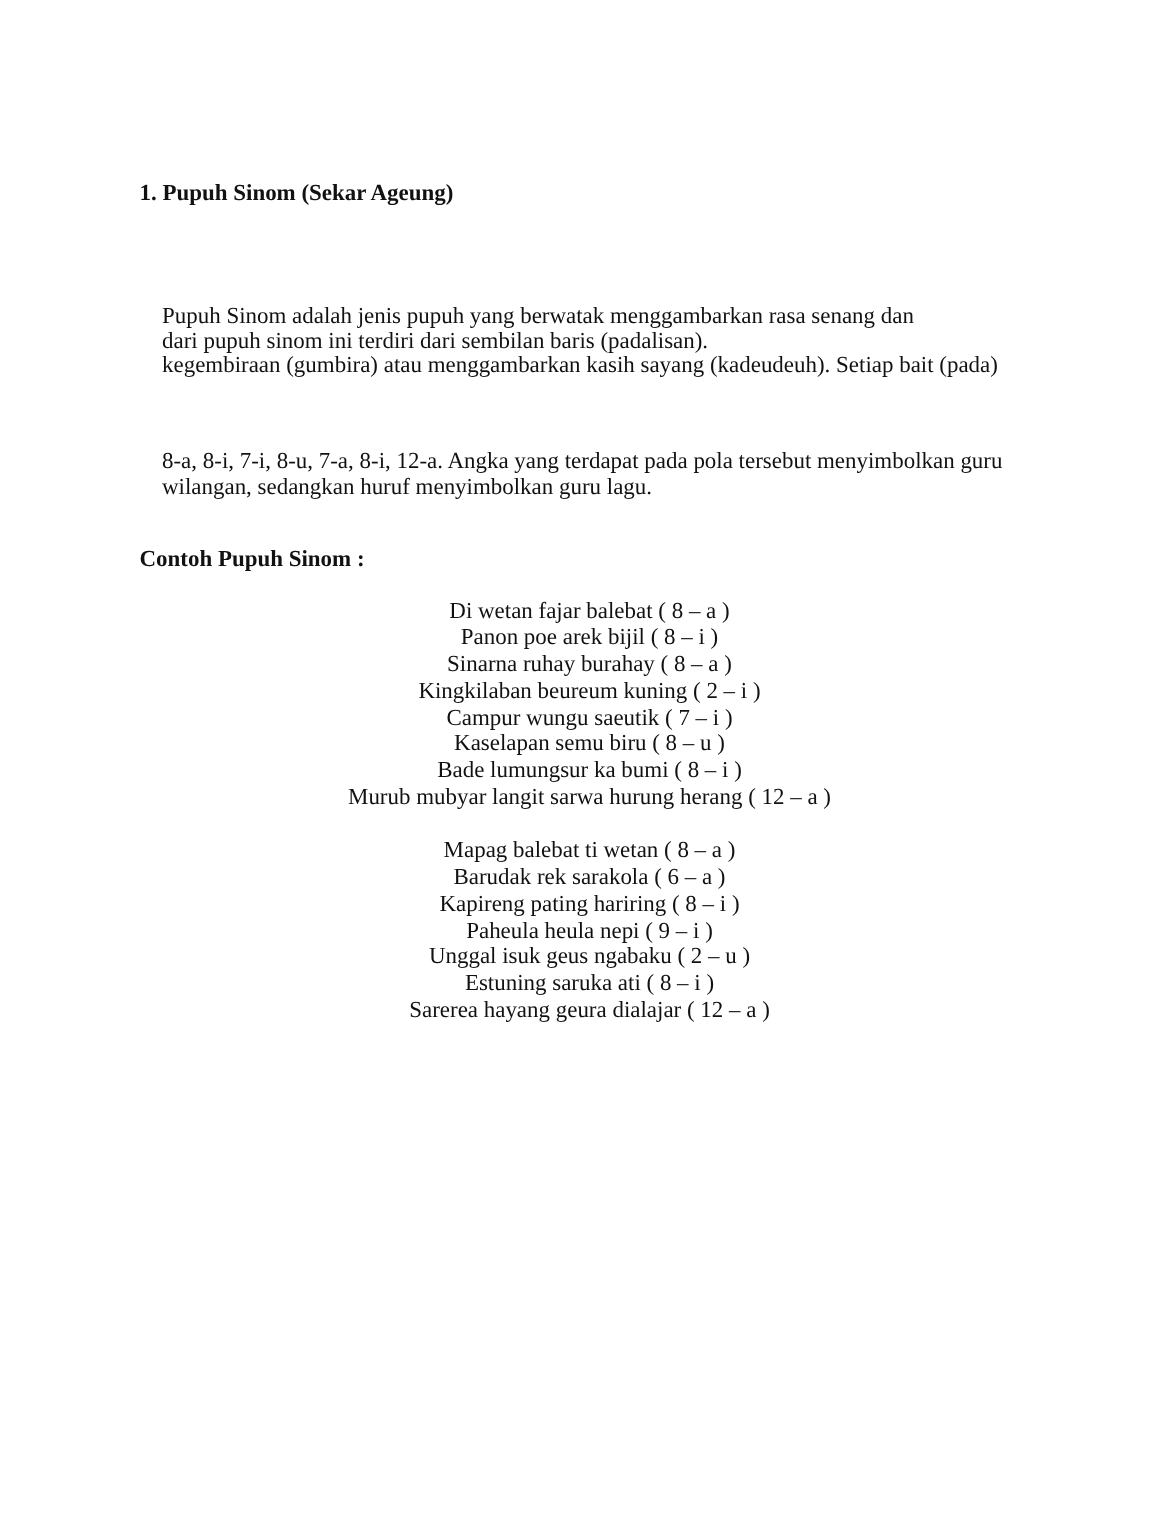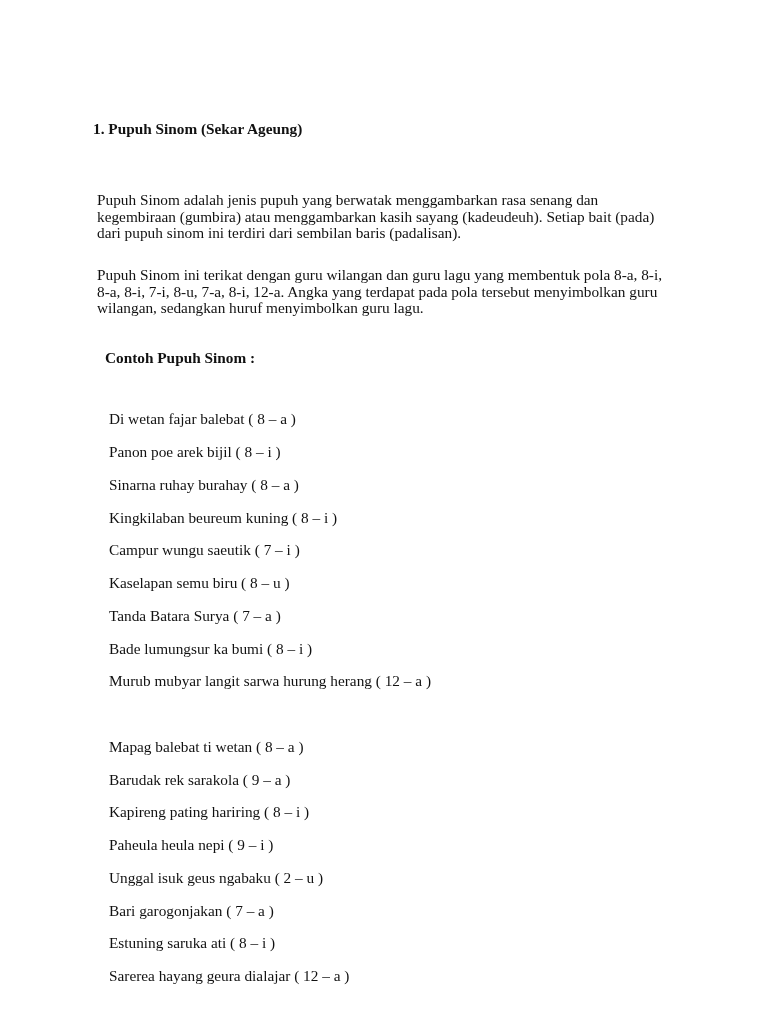--- a/index.html
+++ b/index.html
@@ -38,7 +38,7 @@
       line-height: 16.75px;
     }
     .para {
-      margin: 4px;
+      margin: 15px;
     }
     .section-title {
       font-weight: bold;

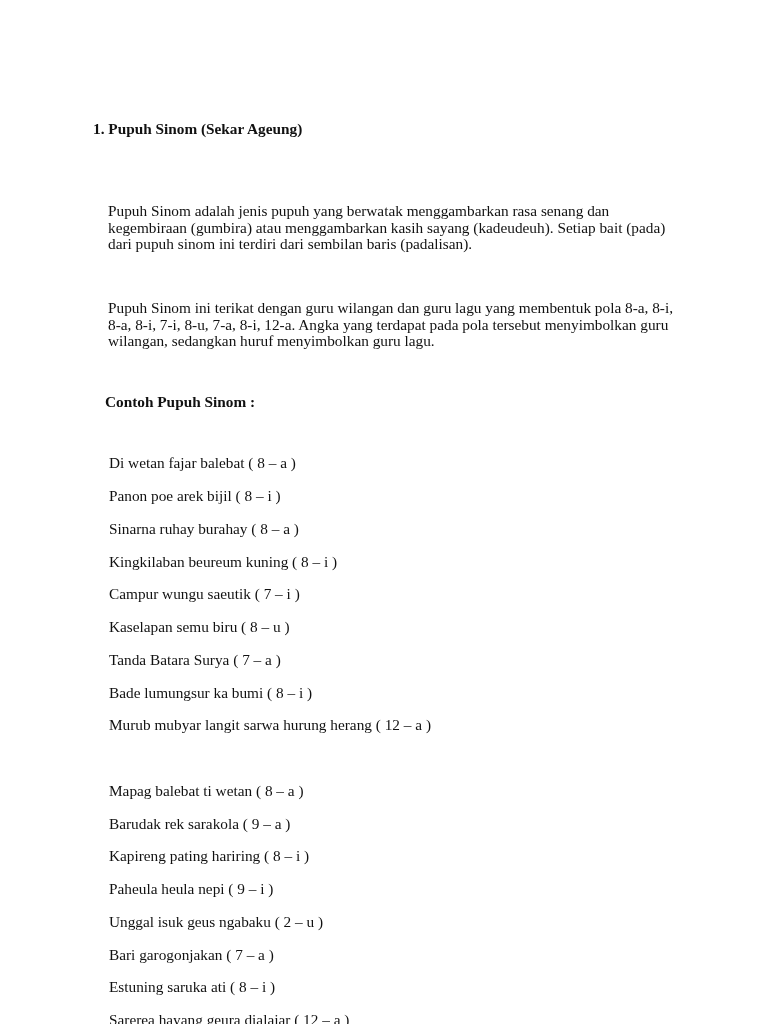--- a/index.html
+++ b/index.html
@@ -62,8 +62,8 @@
 
     <p class="para">
       <span class="line">Pupuh Sinom adalah jenis pupuh yang berwatak menggambarkan rasa senang dan</span>
+      <span class="line">dari pupuh sinom ini terdiri dari sembilan baris (padalisan).</span>
       <span class="line">kegembiraan (gumbira) atau menggambarkan kasih sayang (kadeudeuh). Setiap bait (pada)</span>
-      <span class="line">dari pupuh sinom ini terdiri dari sembilan baris (padalisan).</span>
     </p>
 
     <div class="gap"></div>

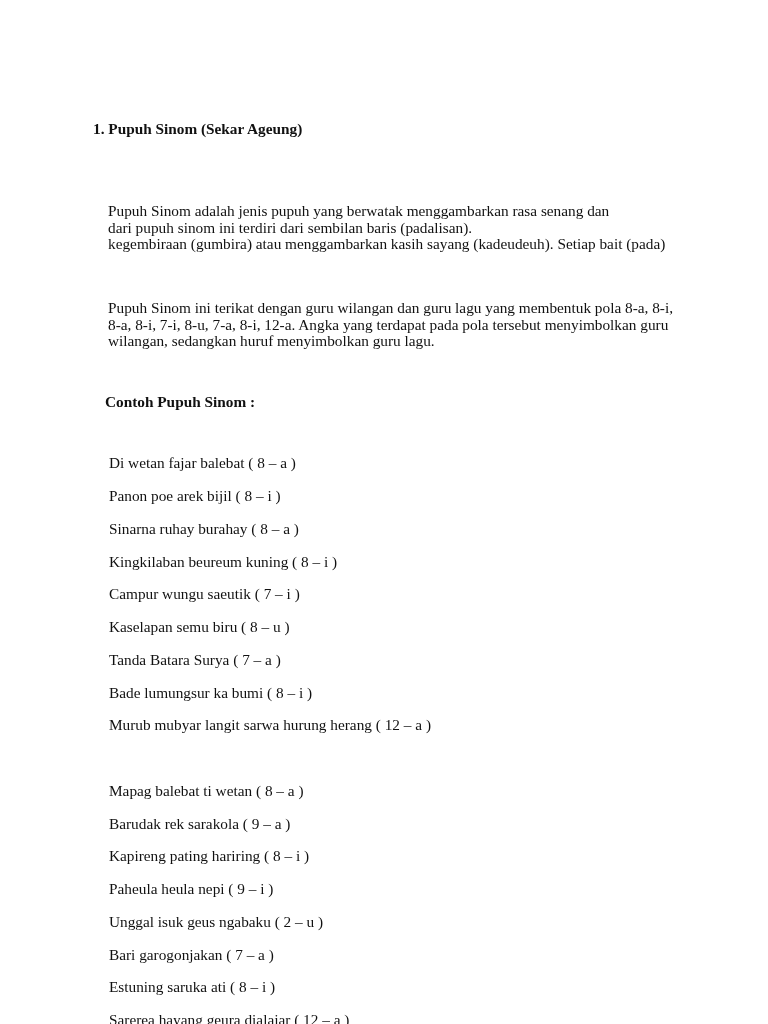--- a/index.html
+++ b/index.html
@@ -69,7 +69,6 @@
     <div class="gap"></div>
 
     <p class="para">
-      <span class="line">Pupuh Sinom ini terikat dengan guru wilangan dan guru lagu yang membentuk pola 8-a, 8-i,</span>
       <span class="line">8-a, 8-i, 7-i, 8-u, 7-a, 8-i, 12-a. Angka yang terdapat pada pola tersebut menyimbolkan guru</span>
       <span class="line">wilangan, sedangkan huruf menyimbolkan guru lagu.</span>
     </p>

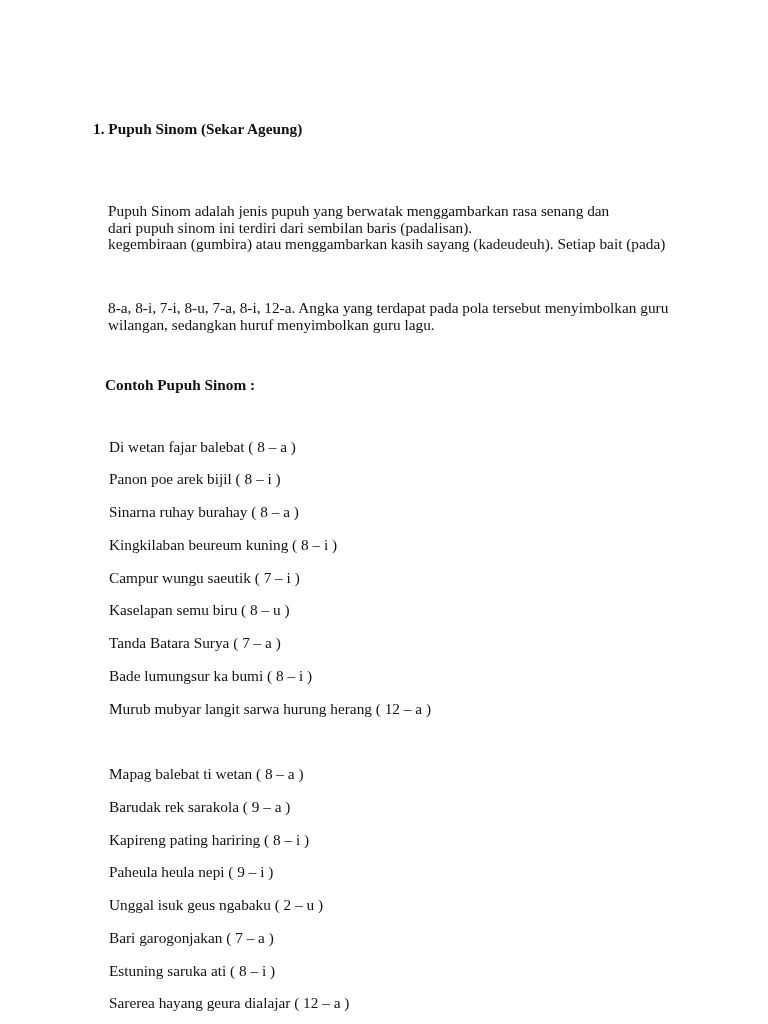--- a/index.html
+++ b/index.html
@@ -42,7 +42,7 @@
     }
     .section-title {
       font-weight: bold;
-      margin: 12px;
+      margin: 0;
     }
     .gap-title { height: 50px; }
     .gap { height: 16.75px; }

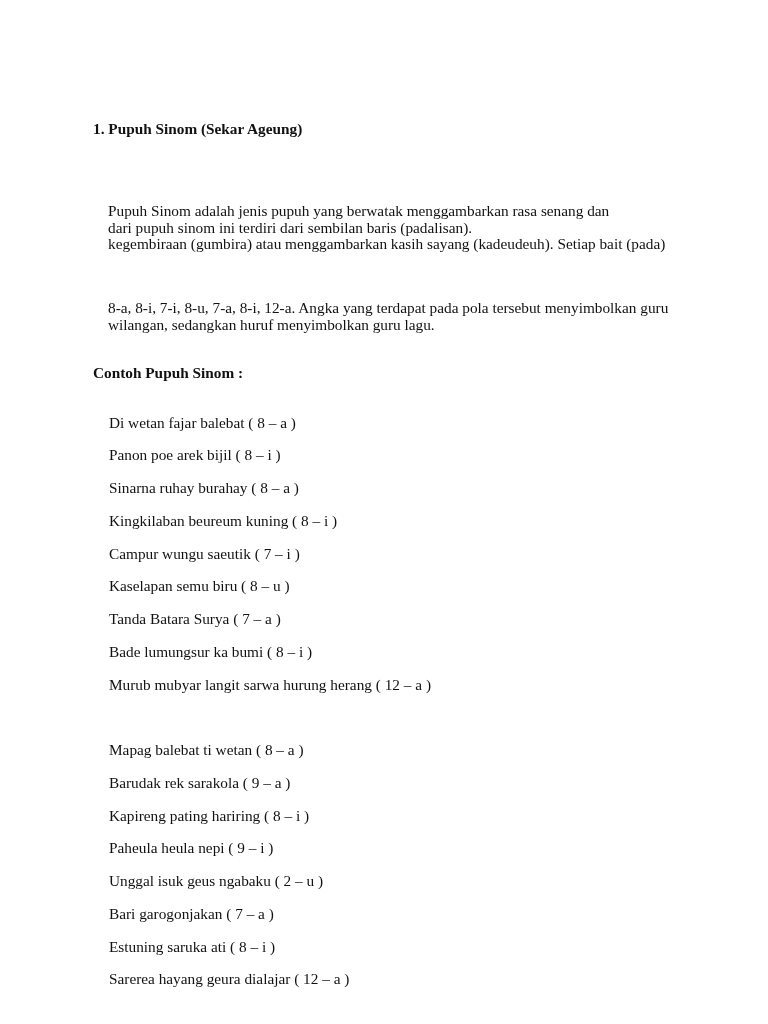--- a/index.html
+++ b/index.html
@@ -47,7 +47,7 @@
     .gap-title { height: 50px; }
     .gap { height: 16.75px; }
     .stanza { margin: 0; padding: 0; list-style: none; }
-    .stanza li { margin: 16px; padding: 0; white-space: nowrap; }
+    .stanza li { margin: 1px; padding: 0; white-space: nowrap; text-align: center; }
     .line { display: block; white-space: nowrap; }
   </style>
 </head>

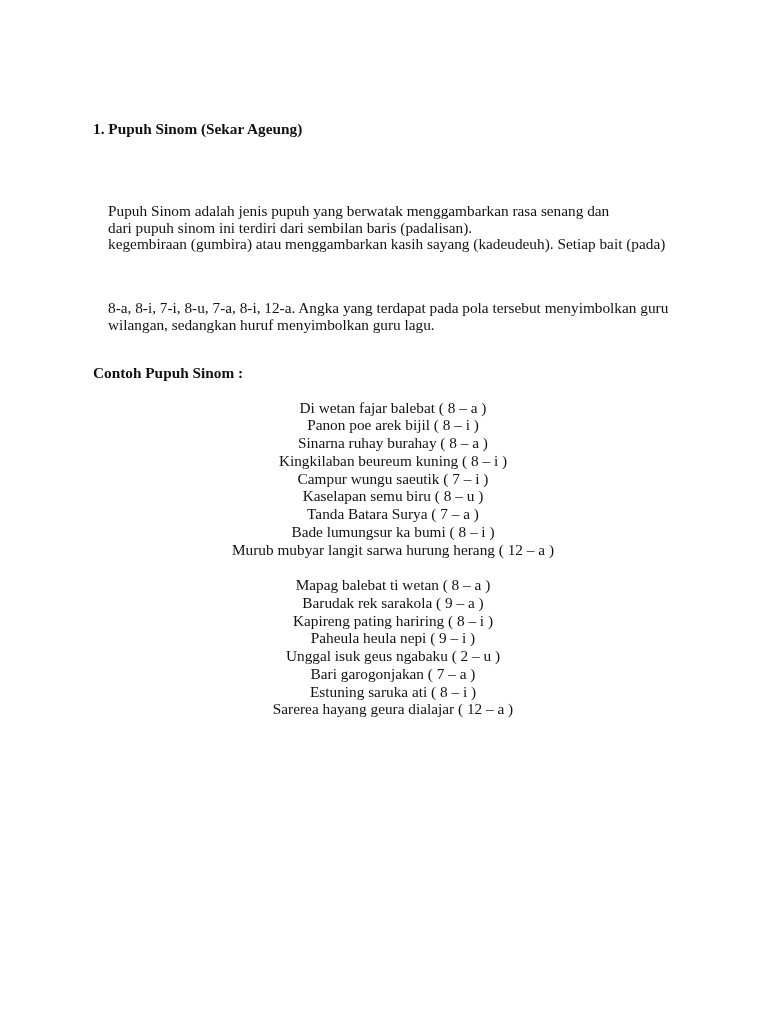--- a/index.html
+++ b/index.html
@@ -83,7 +83,7 @@
       <li>Di wetan fajar balebat ( 8 – a )</li>
       <li>Panon poe arek bijil ( 8 – i )</li>
       <li>Sinarna ruhay burahay ( 8 – a )</li>
-      <li>Kingkilaban beureum kuning ( 8 – i )</li>
+      <li>Kingkilaban beureum kuning ( 2 – i )</li>
       <li>Campur wungu saeutik ( 7 – i )</li>
       <li>Kaselapan semu biru ( 8 – u )</li>
       <li>Tanda Batara Surya ( 7 – a )</li>

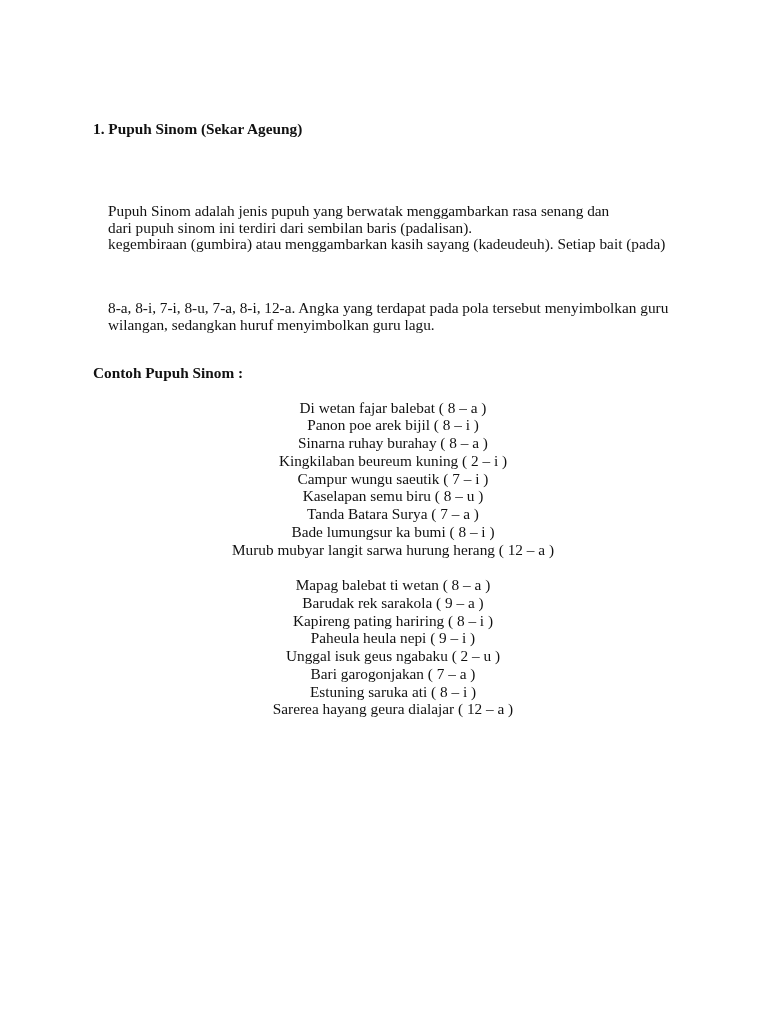--- a/index.html
+++ b/index.html
@@ -86,7 +86,6 @@
       <li>Kingkilaban beureum kuning ( 2 – i )</li>
       <li>Campur wungu saeutik ( 7 – i )</li>
       <li>Kaselapan semu biru ( 8 – u )</li>
-      <li>Tanda Batara Surya ( 7 – a )</li>
       <li>Bade lumungsur ka bumi ( 8 – i )</li>
       <li>Murub mubyar langit sarwa hurung herang ( 12 – a )</li>
     </ul>

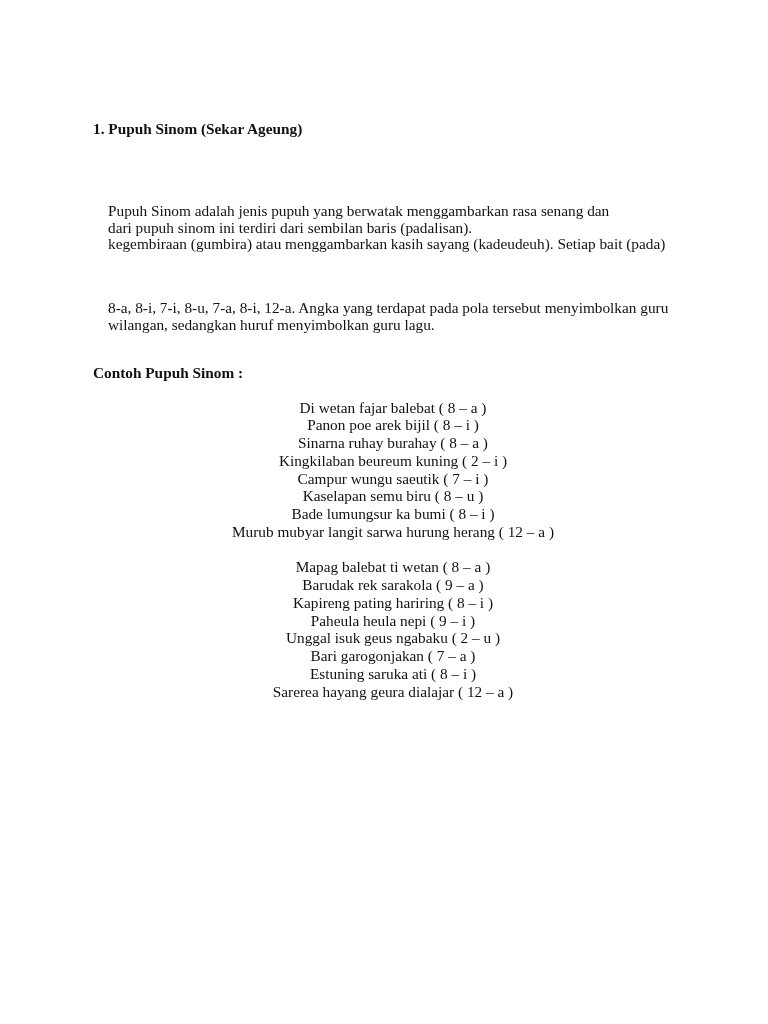--- a/index.html
+++ b/index.html
@@ -94,7 +94,7 @@
 
     <ul class="stanza">
       <li>Mapag balebat ti wetan ( 8 – a )</li>
-      <li>Barudak rek sarakola ( 9 – a )</li>
+      <li>Barudak rek sarakola ( 6 – a )</li>
       <li>Kapireng pating hariring ( 8 – i )</li>
       <li>Paheula heula nepi ( 9 – i )</li>
       <li>Unggal isuk geus ngabaku ( 2 – u )</li>

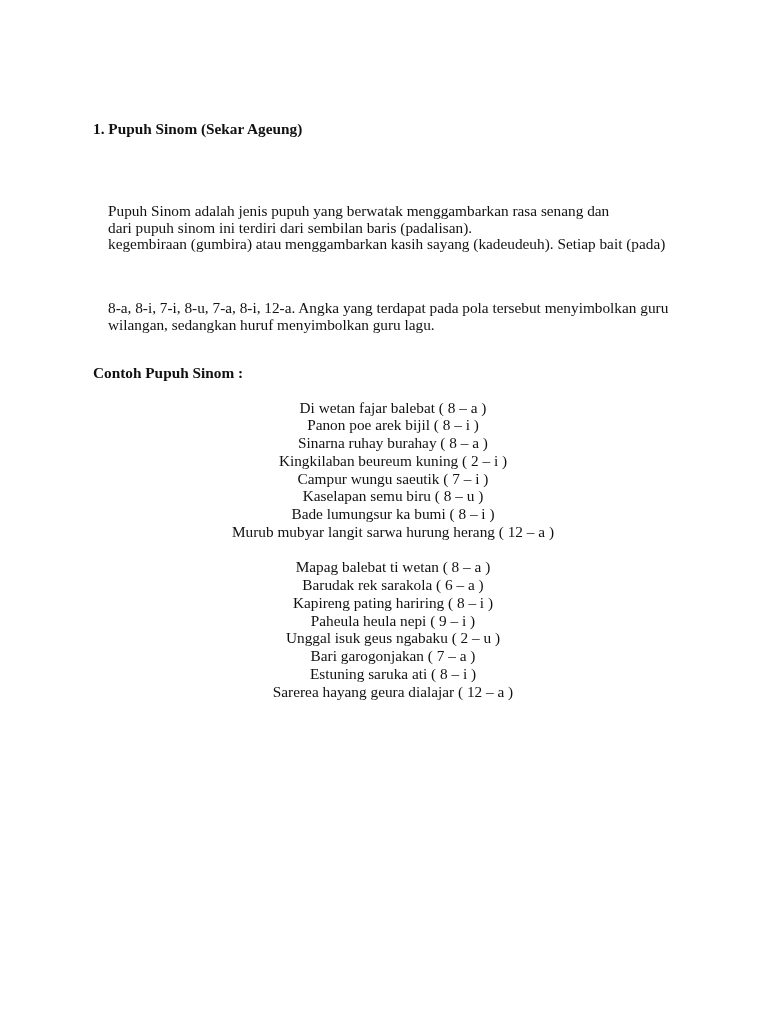--- a/index.html
+++ b/index.html
@@ -98,7 +98,6 @@
       <li>Kapireng pating hariring ( 8 – i )</li>
       <li>Paheula heula nepi ( 9 – i )</li>
       <li>Unggal isuk geus ngabaku ( 2 – u )</li>
-      <li>Bari garogonjakan ( 7 – a )</li>
       <li>Estuning saruka ati ( 8 – i )</li>
       <li>Sarerea hayang geura dialajar ( 12 – a )</li>
     </ul>

